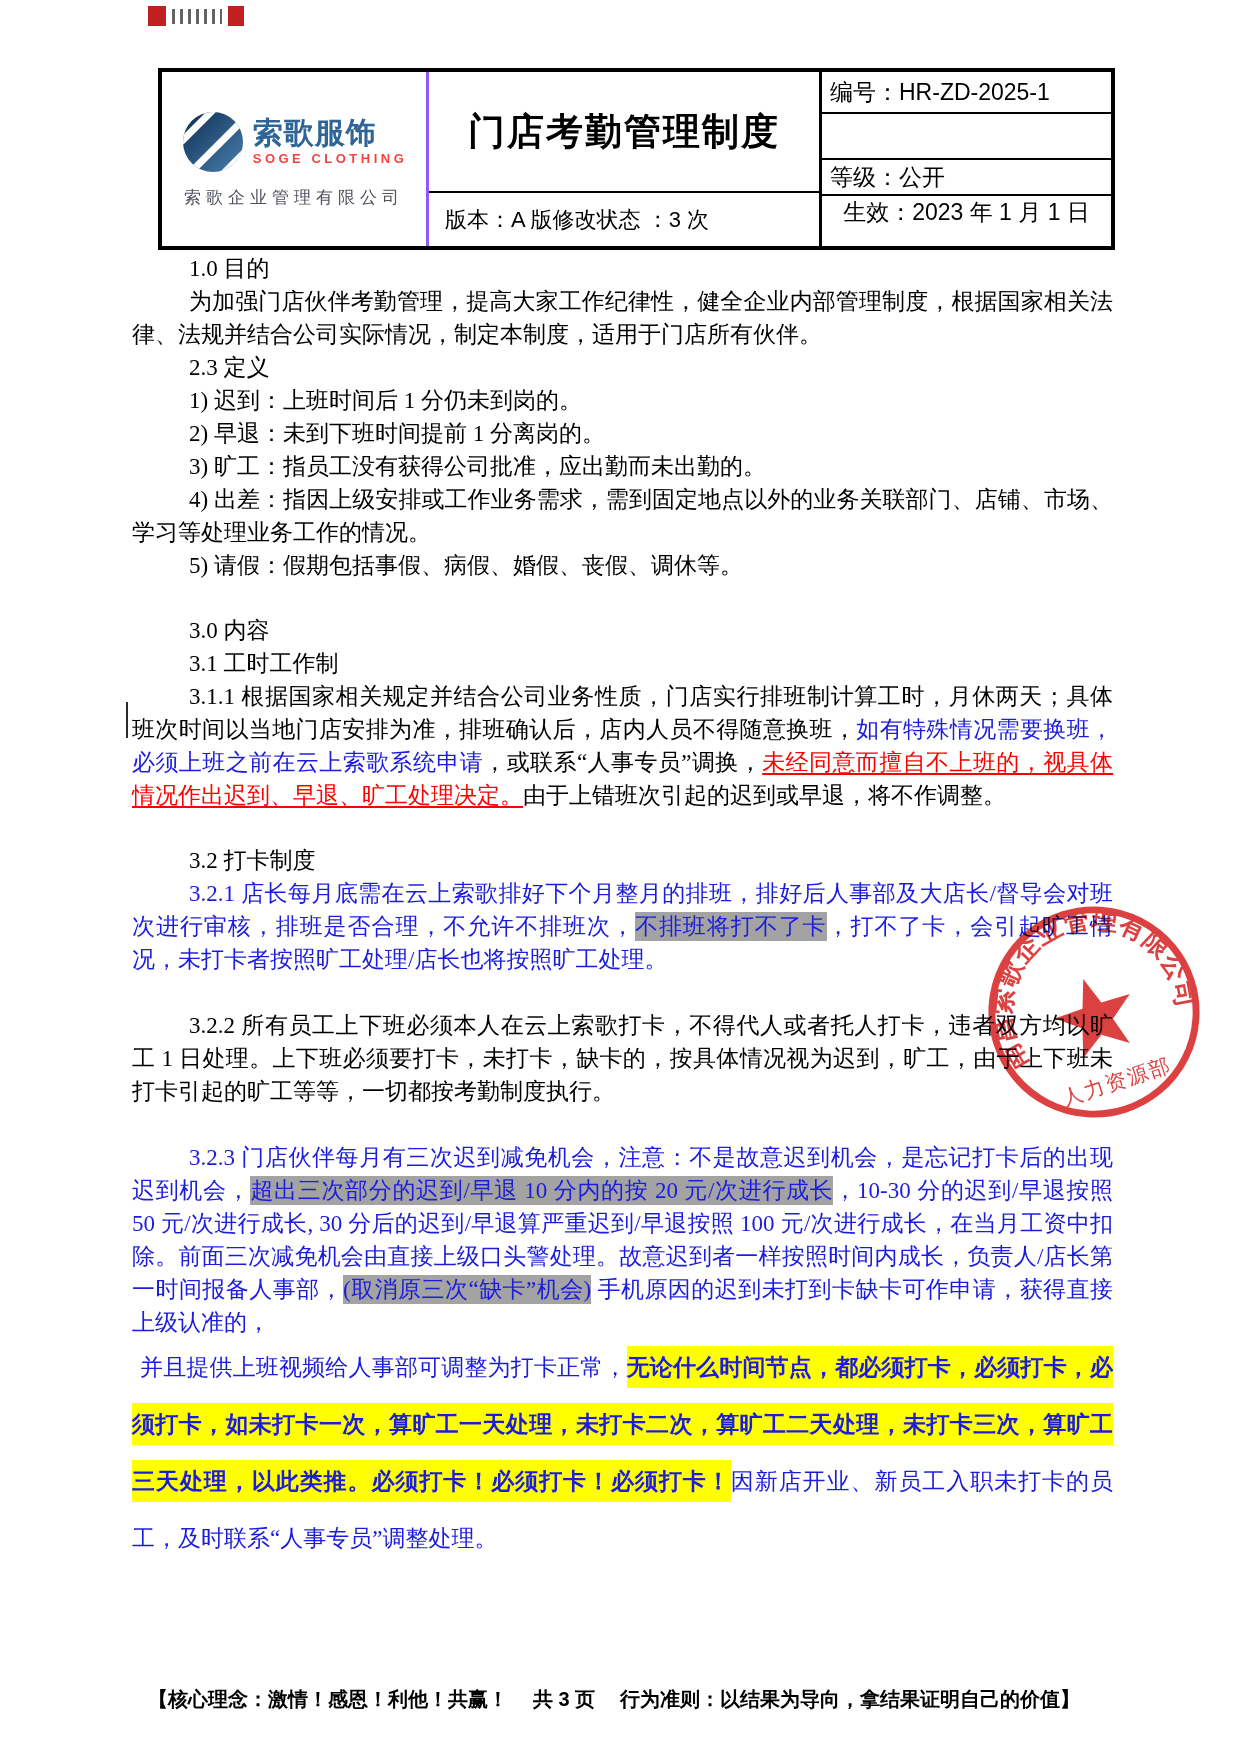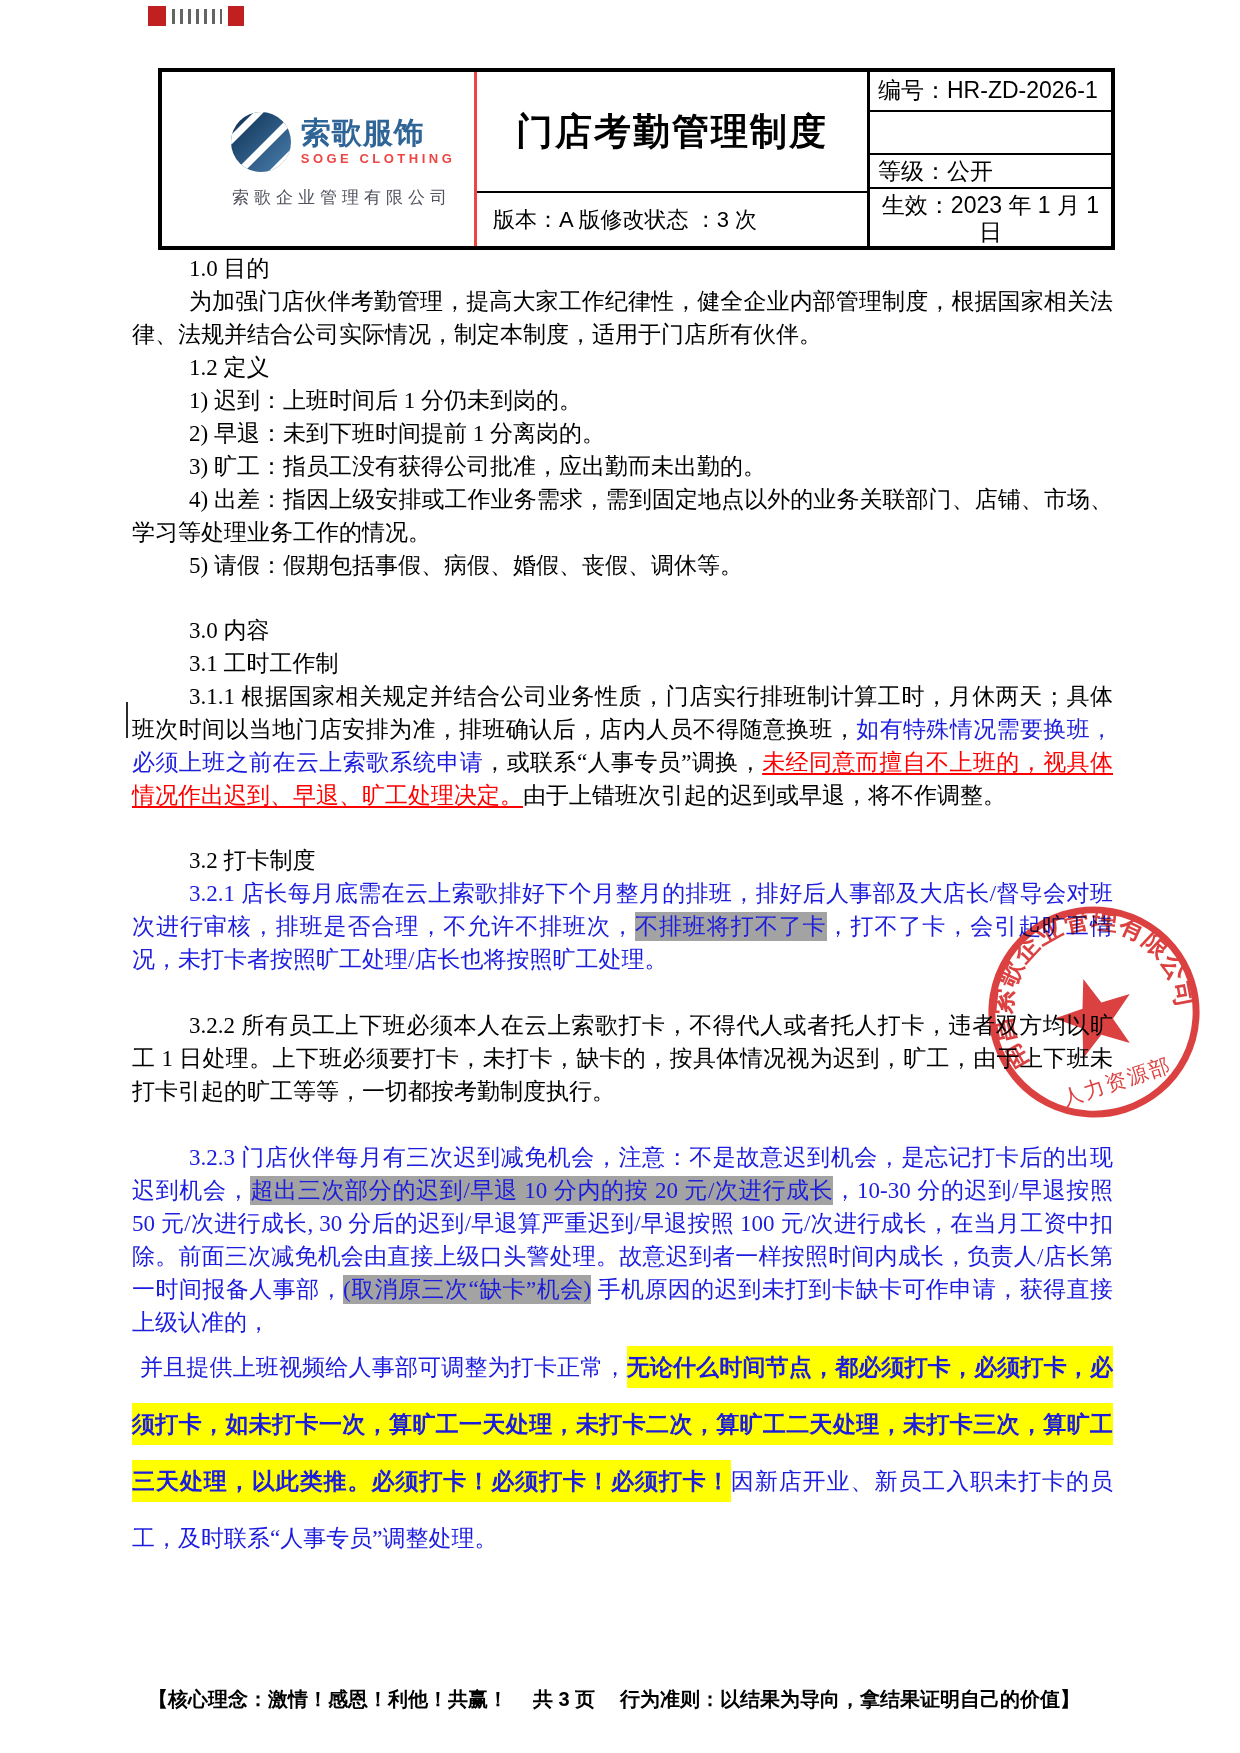--- a/index.html
+++ b/index.html
@@ -110,7 +110,7 @@
     </div>
 
     <div class="right-col">
-      <div class="r-row r1">编号：HR-ZD-2026-1</div>
+      <div class="r-row r1">编号：HR-ZD-2025-1</div>
       <div class="r-row r2"></div>
       <div class="r-row r3">等级：公开</div>
       <div class="r-row r4">生效：2023 年 1 月 1 日</div>

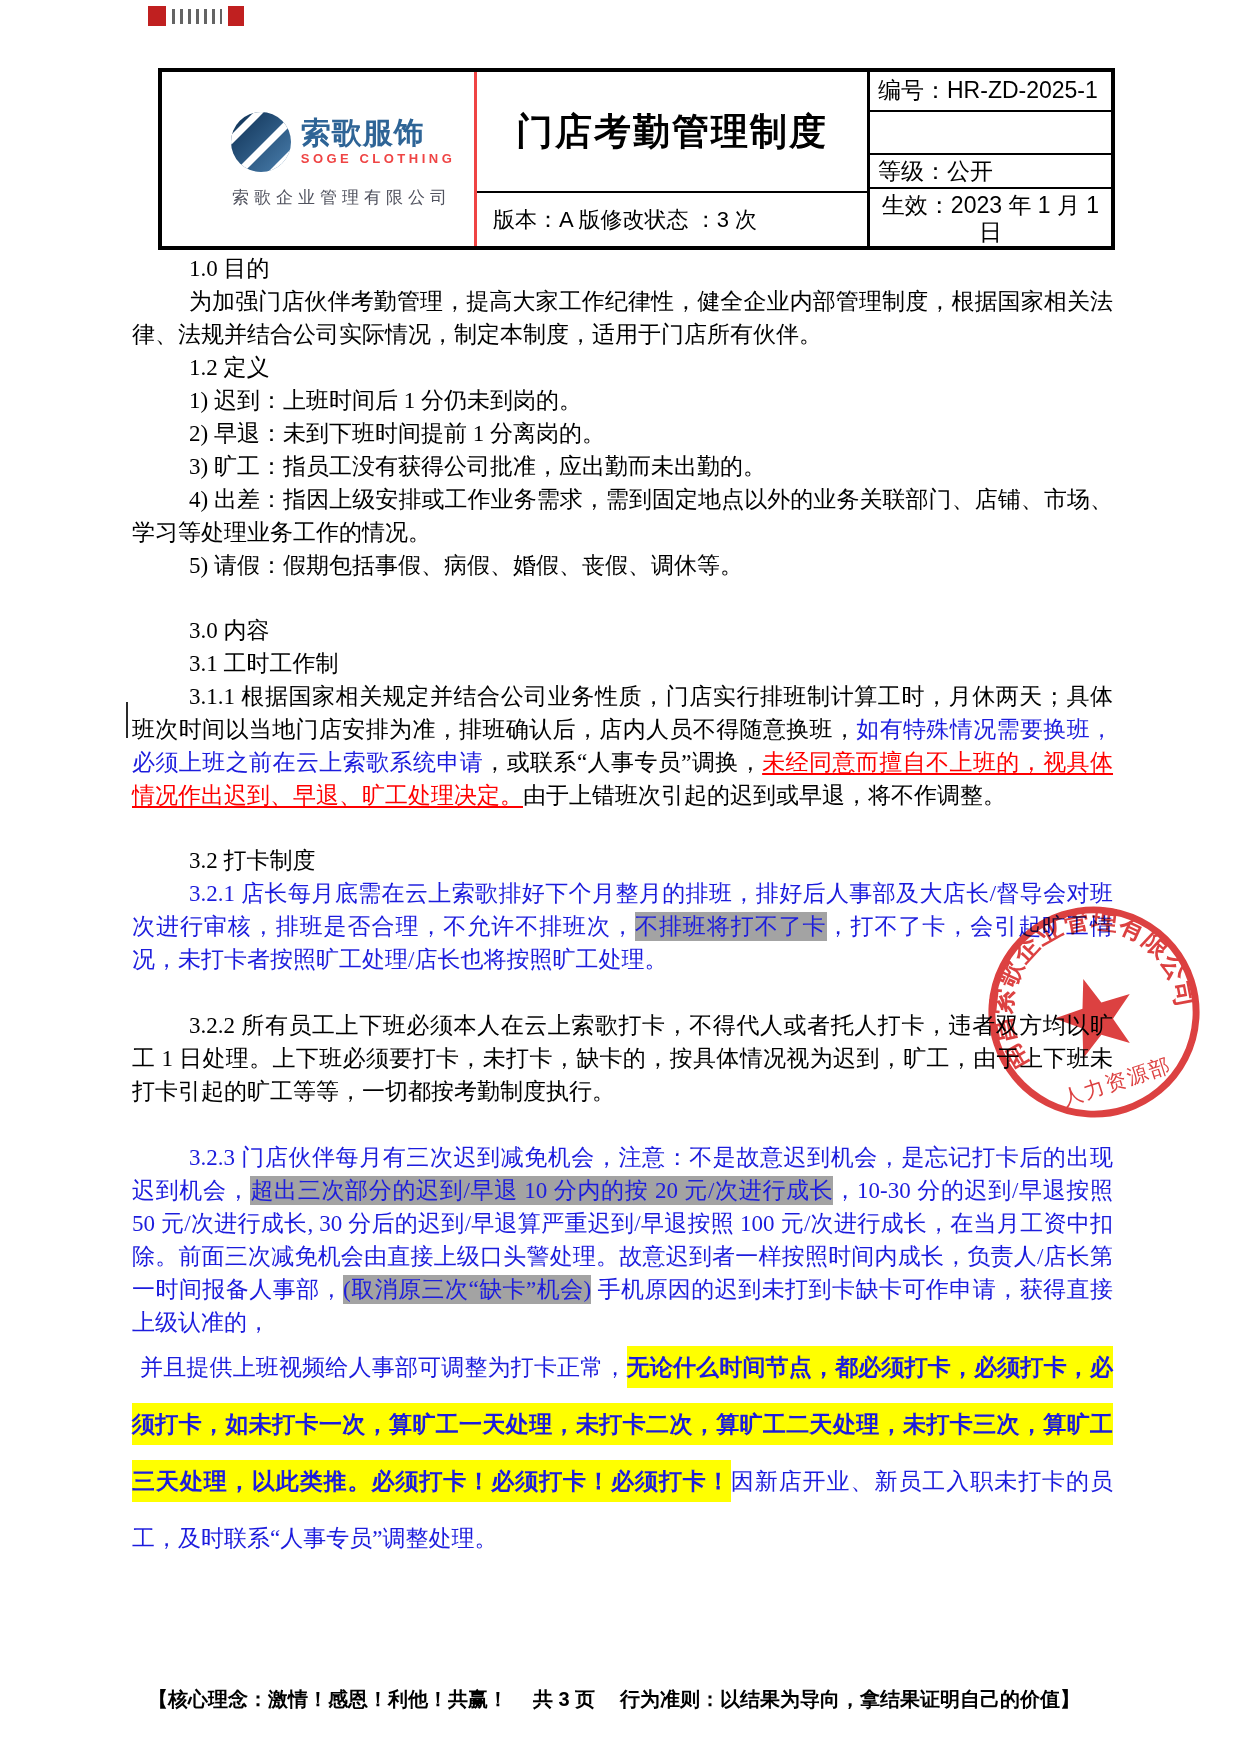--- a/index.html
+++ b/index.html
@@ -13,8 +13,8 @@
   
   .header-table{position:absolute;left:158px;top:68px;width:957px;height:182px;
       border:4px solid #000;box-sizing:border-box;display:flex;background:#fff;}
-  .logo-cell{width:267px;border-right:3px solid #ef4444;display:flex;flex-direction:column;
-      align-items:center;justify-content:center;gap:12px;box-sizing:border-box;margin-left:48px;}
+  .logo-cell{width:267px;border-right:3px solid #8b5cf6;display:flex;flex-direction:column;
+      align-items:center;justify-content:center;gap:12px;box-sizing:border-box;}
   .logo-row{display:flex;align-items:center;gap:8px;}
   .logo-texts{display:flex;flex-direction:column;line-height:1;}
   .logo-cn{font-family:"Liberation Sans","DejaVu Sans",sans-serif;font-weight:bold;

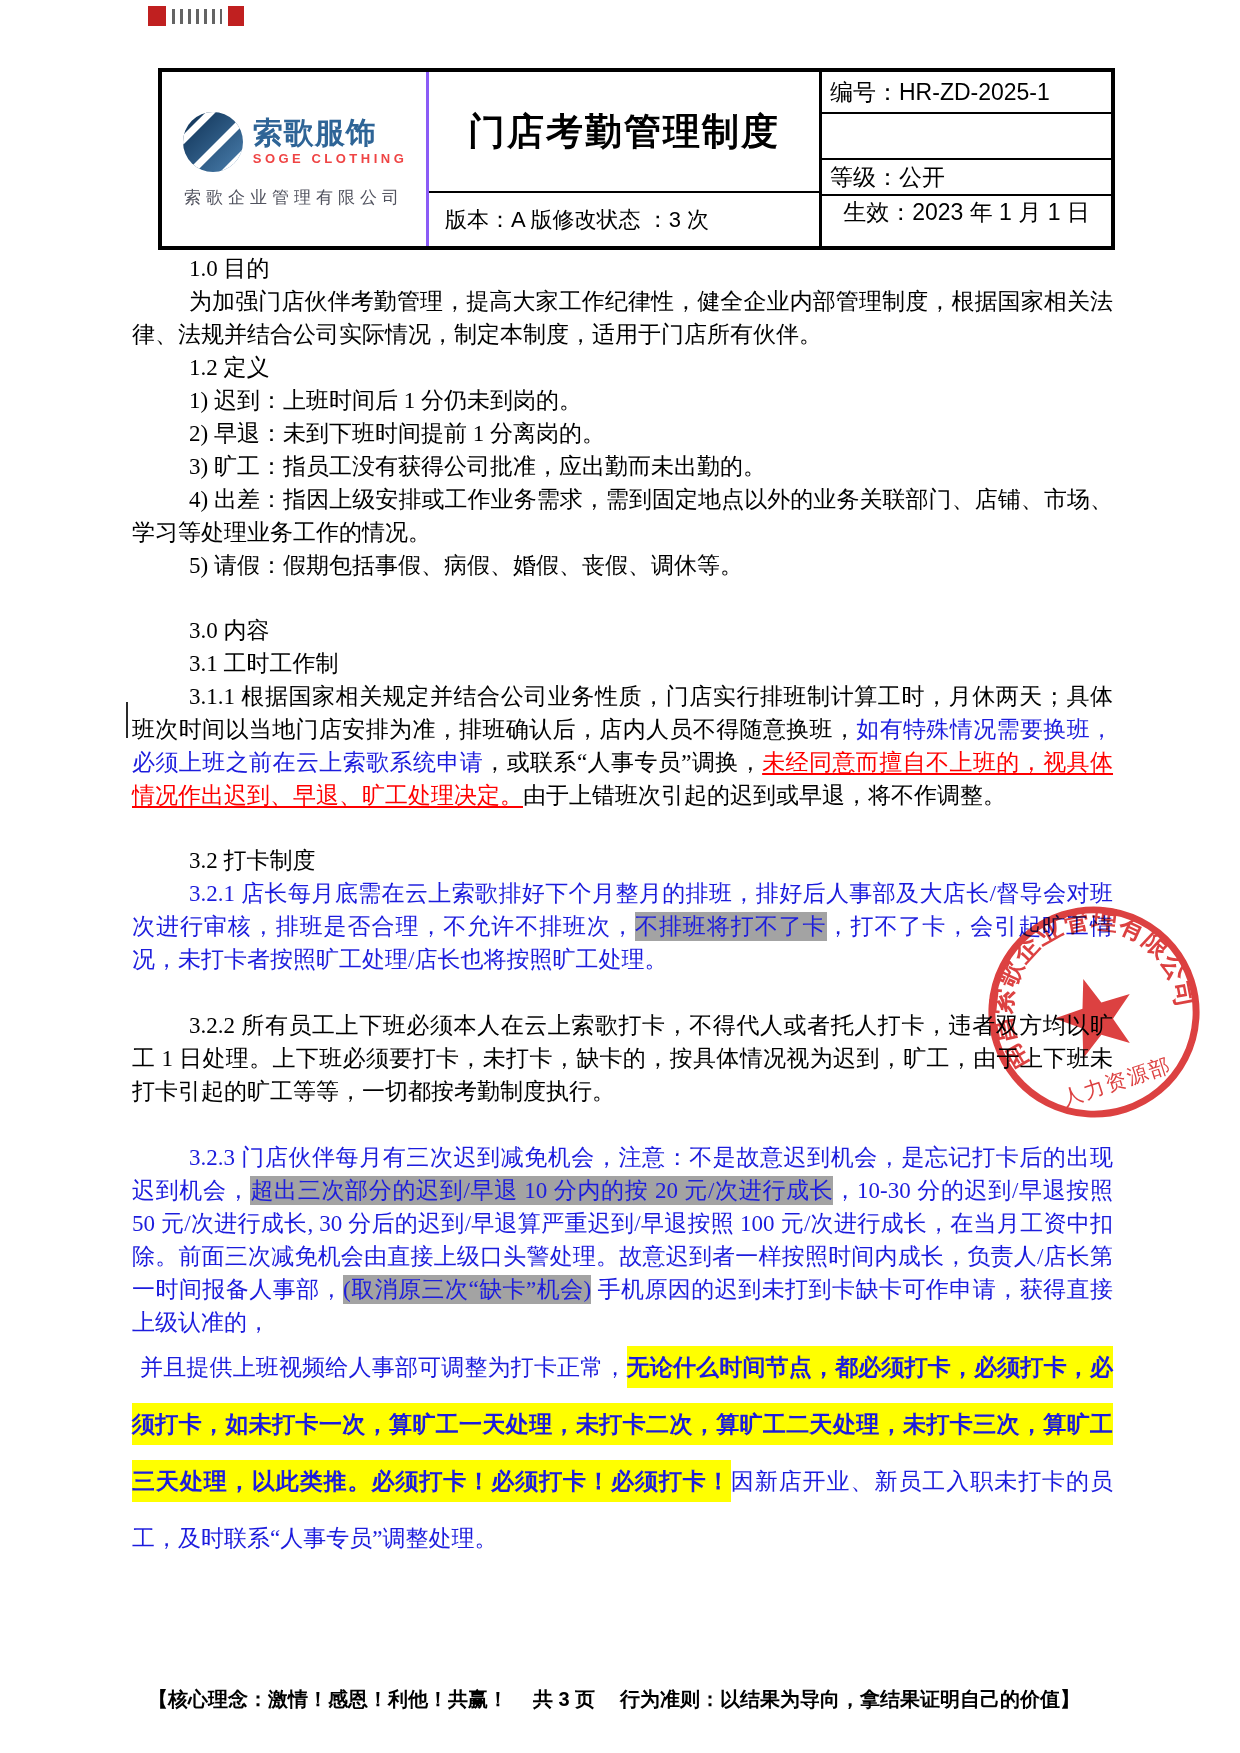--- a/index.html
+++ b/index.html
@@ -120,7 +120,7 @@
   <div class="doc-body" id="doc-body">
       <p class="para"><span class="run-plain">1.0 目的</span></p>
       <p class="para"><span class="run-plain">为加强门店伙伴考勤管理，提高大家工作纪律性，健全企业内部管理制度，根据国家相关法律、法规并结合公司实际情况，制定本制度，适用于门店所有伙伴。</span></p>
-      <p class="para"><span class="run-plain">1.2 定义</span></p>
+      <p class="para"><span class="run-plain">2.3 定义</span></p>
       <p class="para"><span class="run-plain">1) 迟到：上班时间后 1 分仍未到岗的。</span></p>
       <p class="para"><span class="run-plain">2) 早退：未到下班时间提前 1 分离岗的。</span></p>
       <p class="para"><span class="run-plain">3) 旷工：指员工没有获得公司批准，应出勤而未出勤的。</span></p>

